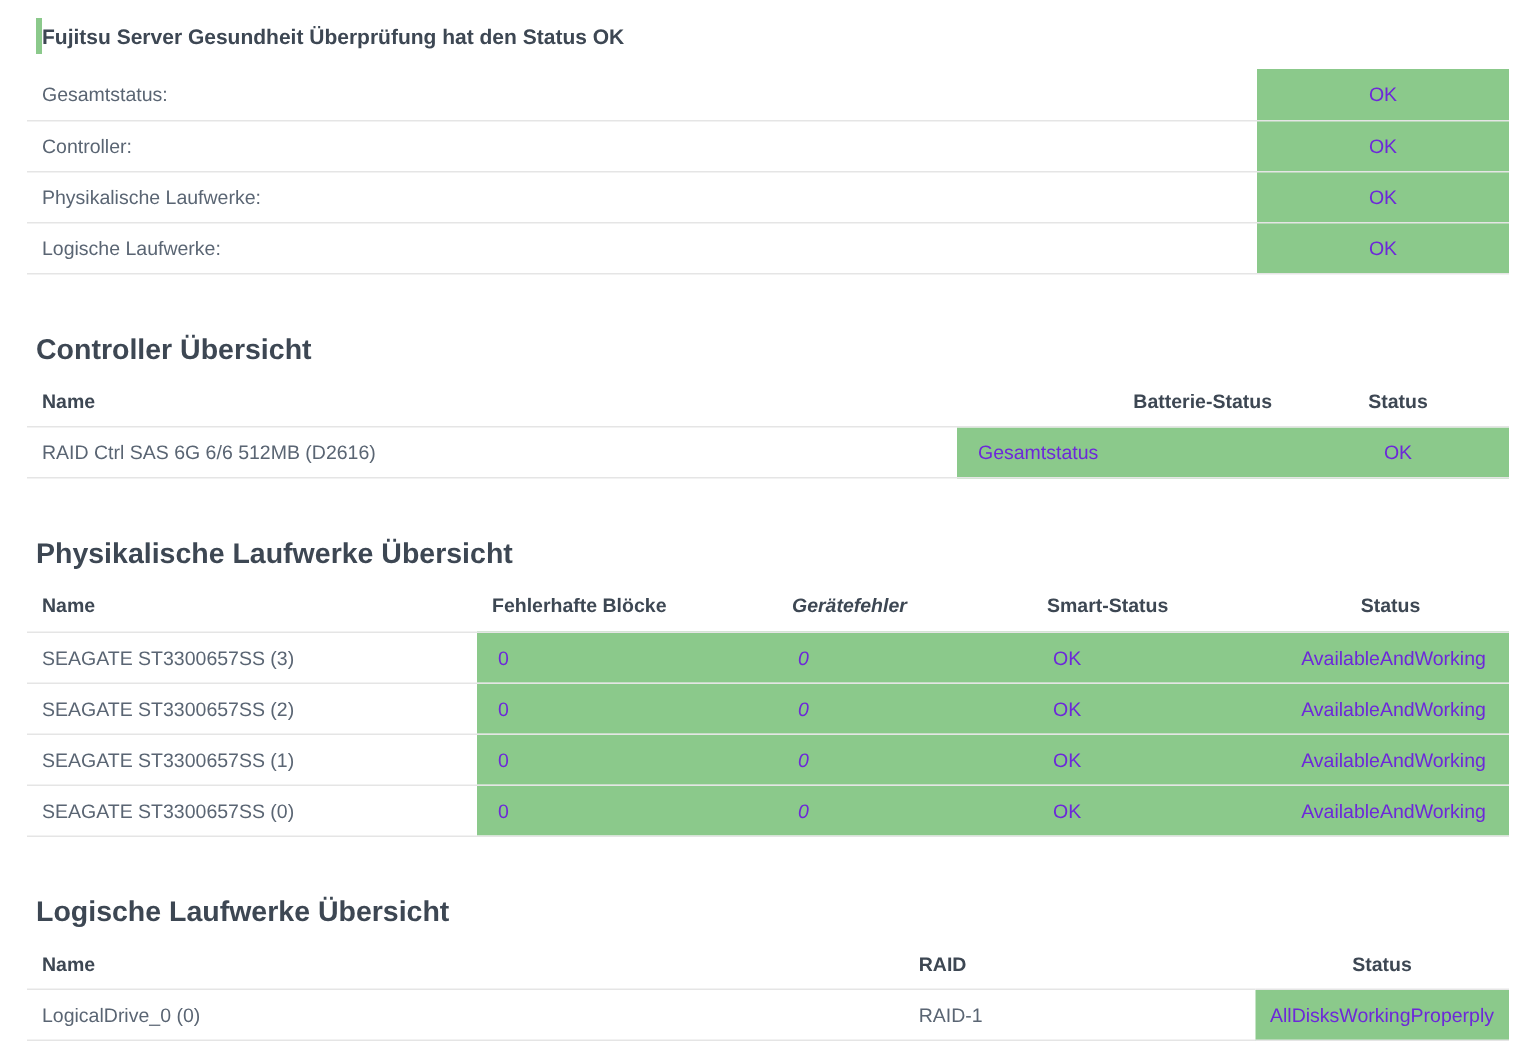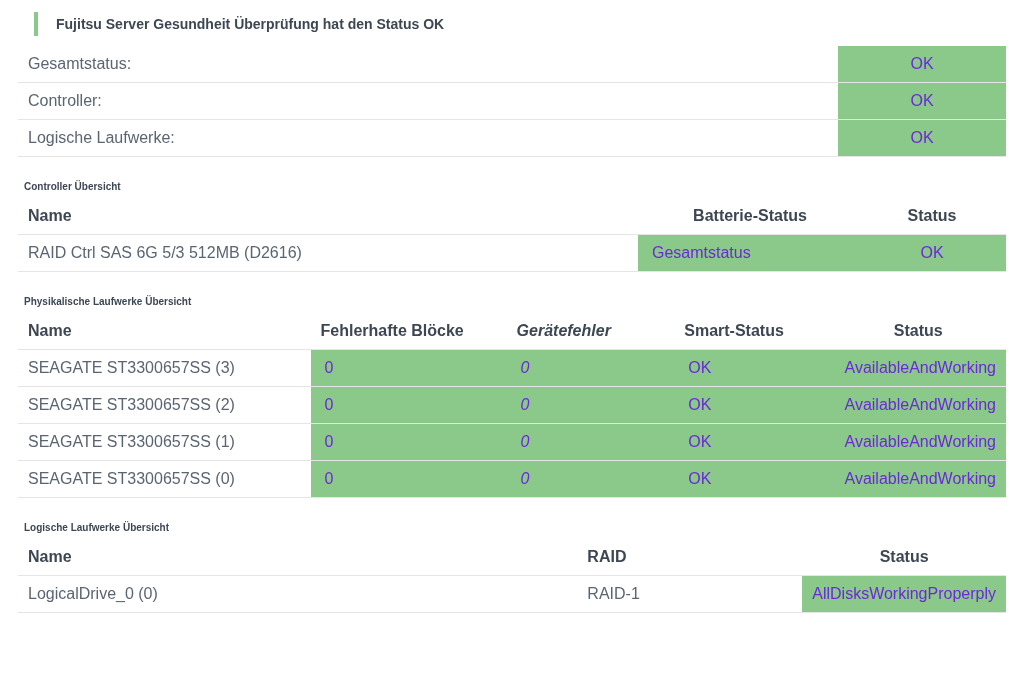--- a/index.html
+++ b/index.html
@@ -23,8 +23,8 @@
     font-weight: 600;
     color: var(--header-text);
     border-left: 4px solid var(--green);
-    padding: 4px 0 4px 18px;
-    margin: 0 0 10px 16px;
+    padding: 4px 0 4px 0;
+    margin: 0 0 10px 6px;
   }
   .section-title {
     font-size: 10px;

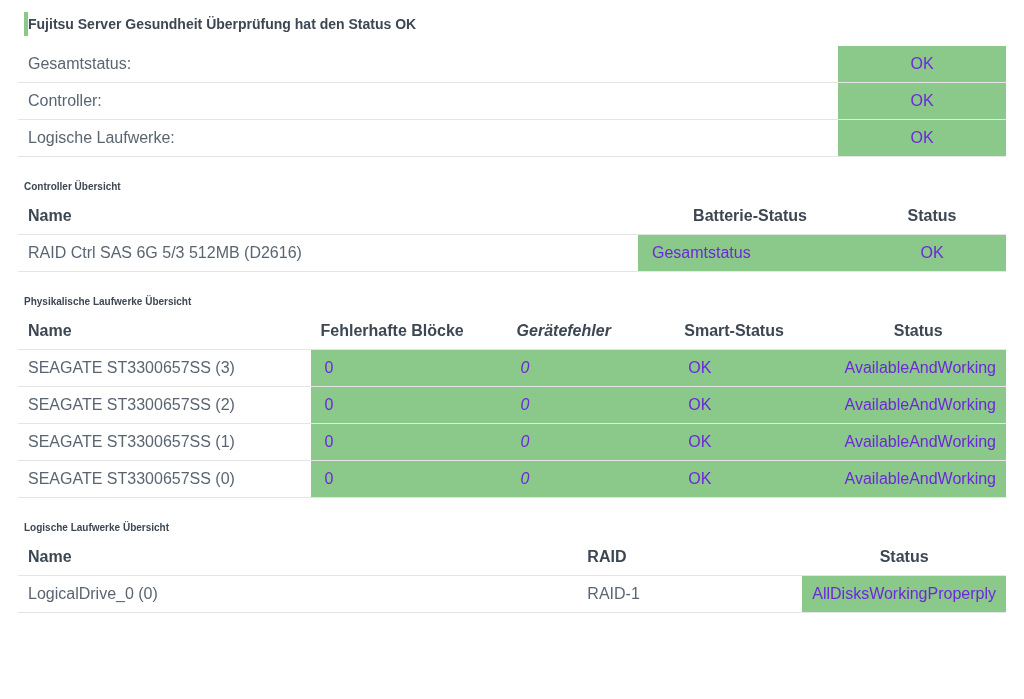--- a/index.html
+++ b/index.html
@@ -40,7 +40,7 @@
     text-align: left;
     padding: 9px 10px;
     border-bottom: 1px solid var(--border);
-    font-size: 16px;
+    font-size: 13px;
     color: var(--text);
     vertical-align: middle;
     height: 34px;

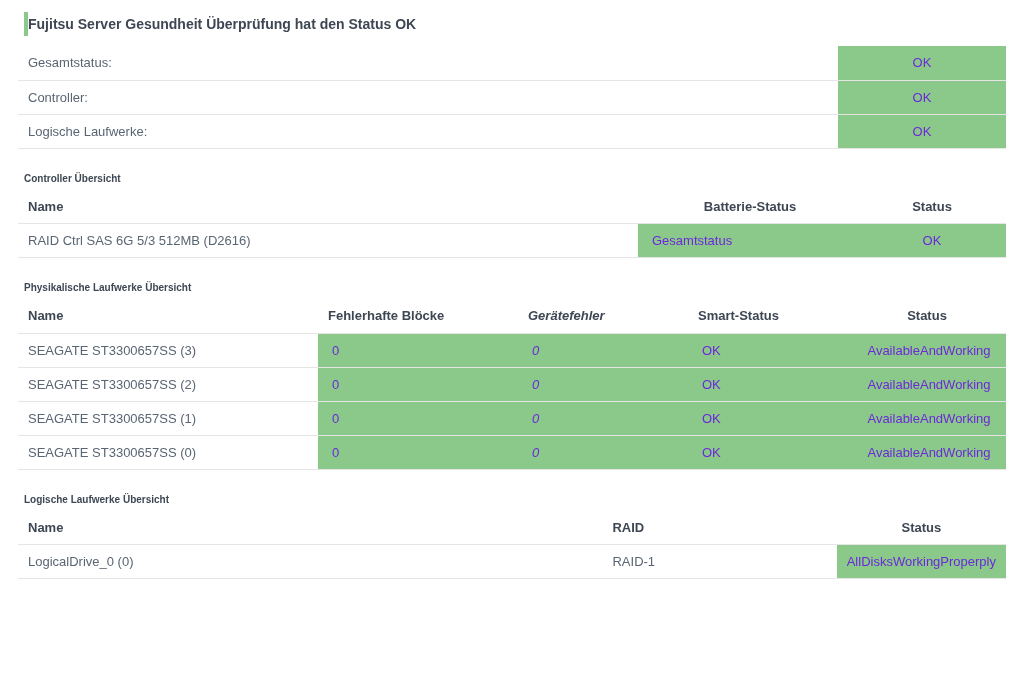--- a/index.html
+++ b/index.html
@@ -94,6 +94,10 @@
       <td class="green-cell">OK</td>
     </tr>
     <tr>
+      <td>Physikalische Laufwerke:</td>
+      <td class="green-cell">OK</td>
+    </tr>
+    <tr>
       <td>Logische Laufwerke:</td>
       <td class="green-cell">OK</td>
     </tr>

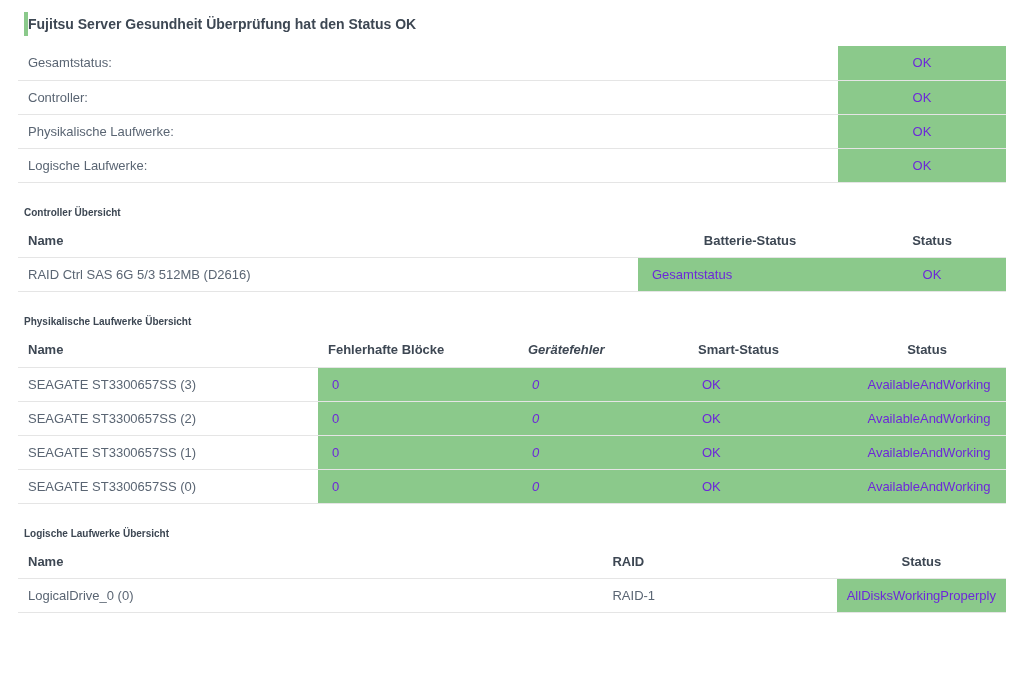--- a/index.html
+++ b/index.html
@@ -27,10 +27,10 @@
     margin: 0 0 10px 6px;
   }
   .section-title {
-    font-size: 10px;
+    font-size: 19px;
     font-weight: 600;
     color: var(--header-text);
-    margin: 24px 0 6px 6px;
+    margin: 40px 0 6px 6px;
   }
   table {
     width: 100%;

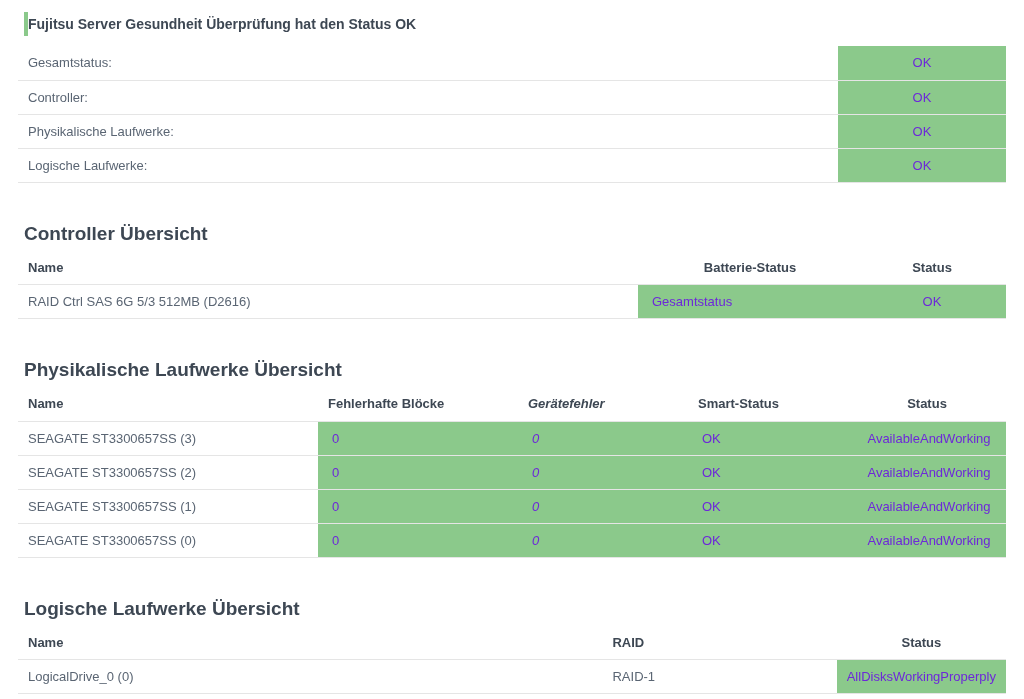--- a/index.html
+++ b/index.html
@@ -60,7 +60,7 @@
 
   
   .controller th:nth-child(1), .controller td:nth-child(1) { width: 620px; }
-  .controller th:nth-child(2), .controller td:nth-child(2) { width: 220px; text-align:center; padding-left:14px;}
+  .controller th:nth-child(2), .controller td:nth-child(2) { width: 220px; text-align:right; padding-left:14px;}
   .controller td.green-cell:nth-child(2) { text-align:left; }
   .controller th:nth-child(3), .controller td:nth-child(3) { text-align:center; }
 

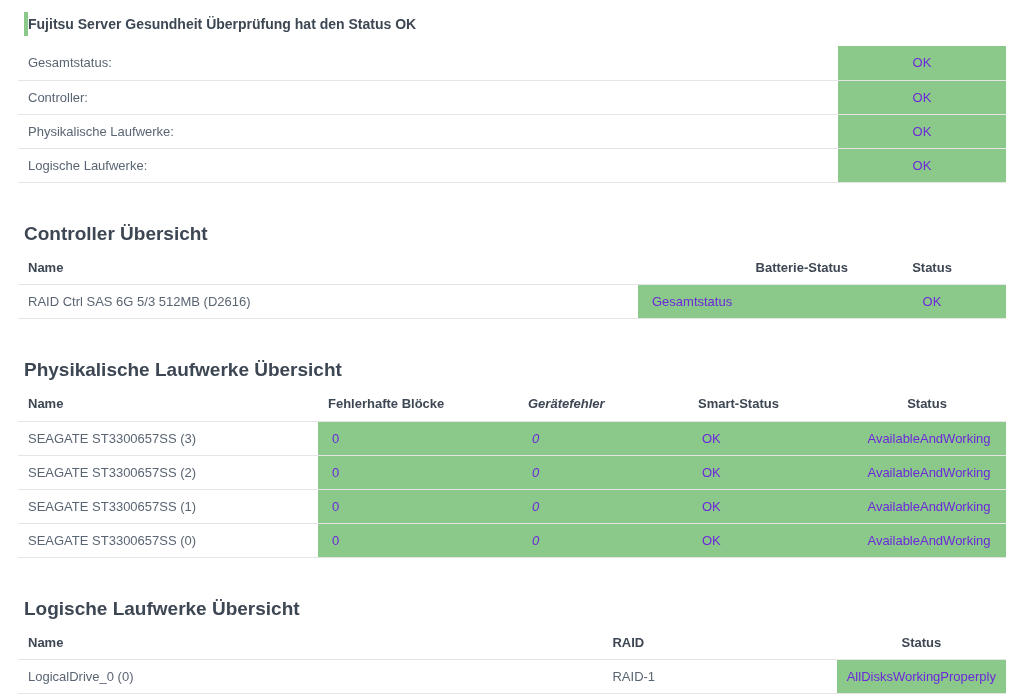--- a/index.html
+++ b/index.html
@@ -115,7 +115,7 @@
   </thead>
   <tbody>
     <tr>
-      <td>RAID Ctrl SAS 6G 5/3 512MB (D2616)</td>
+      <td>RAID Ctrl SAS 6G 6/6 512MB (D2616)</td>
       <td class="green-cell">Gesamtstatus</td>
       <td class="green-cell">OK</td>
     </tr>

